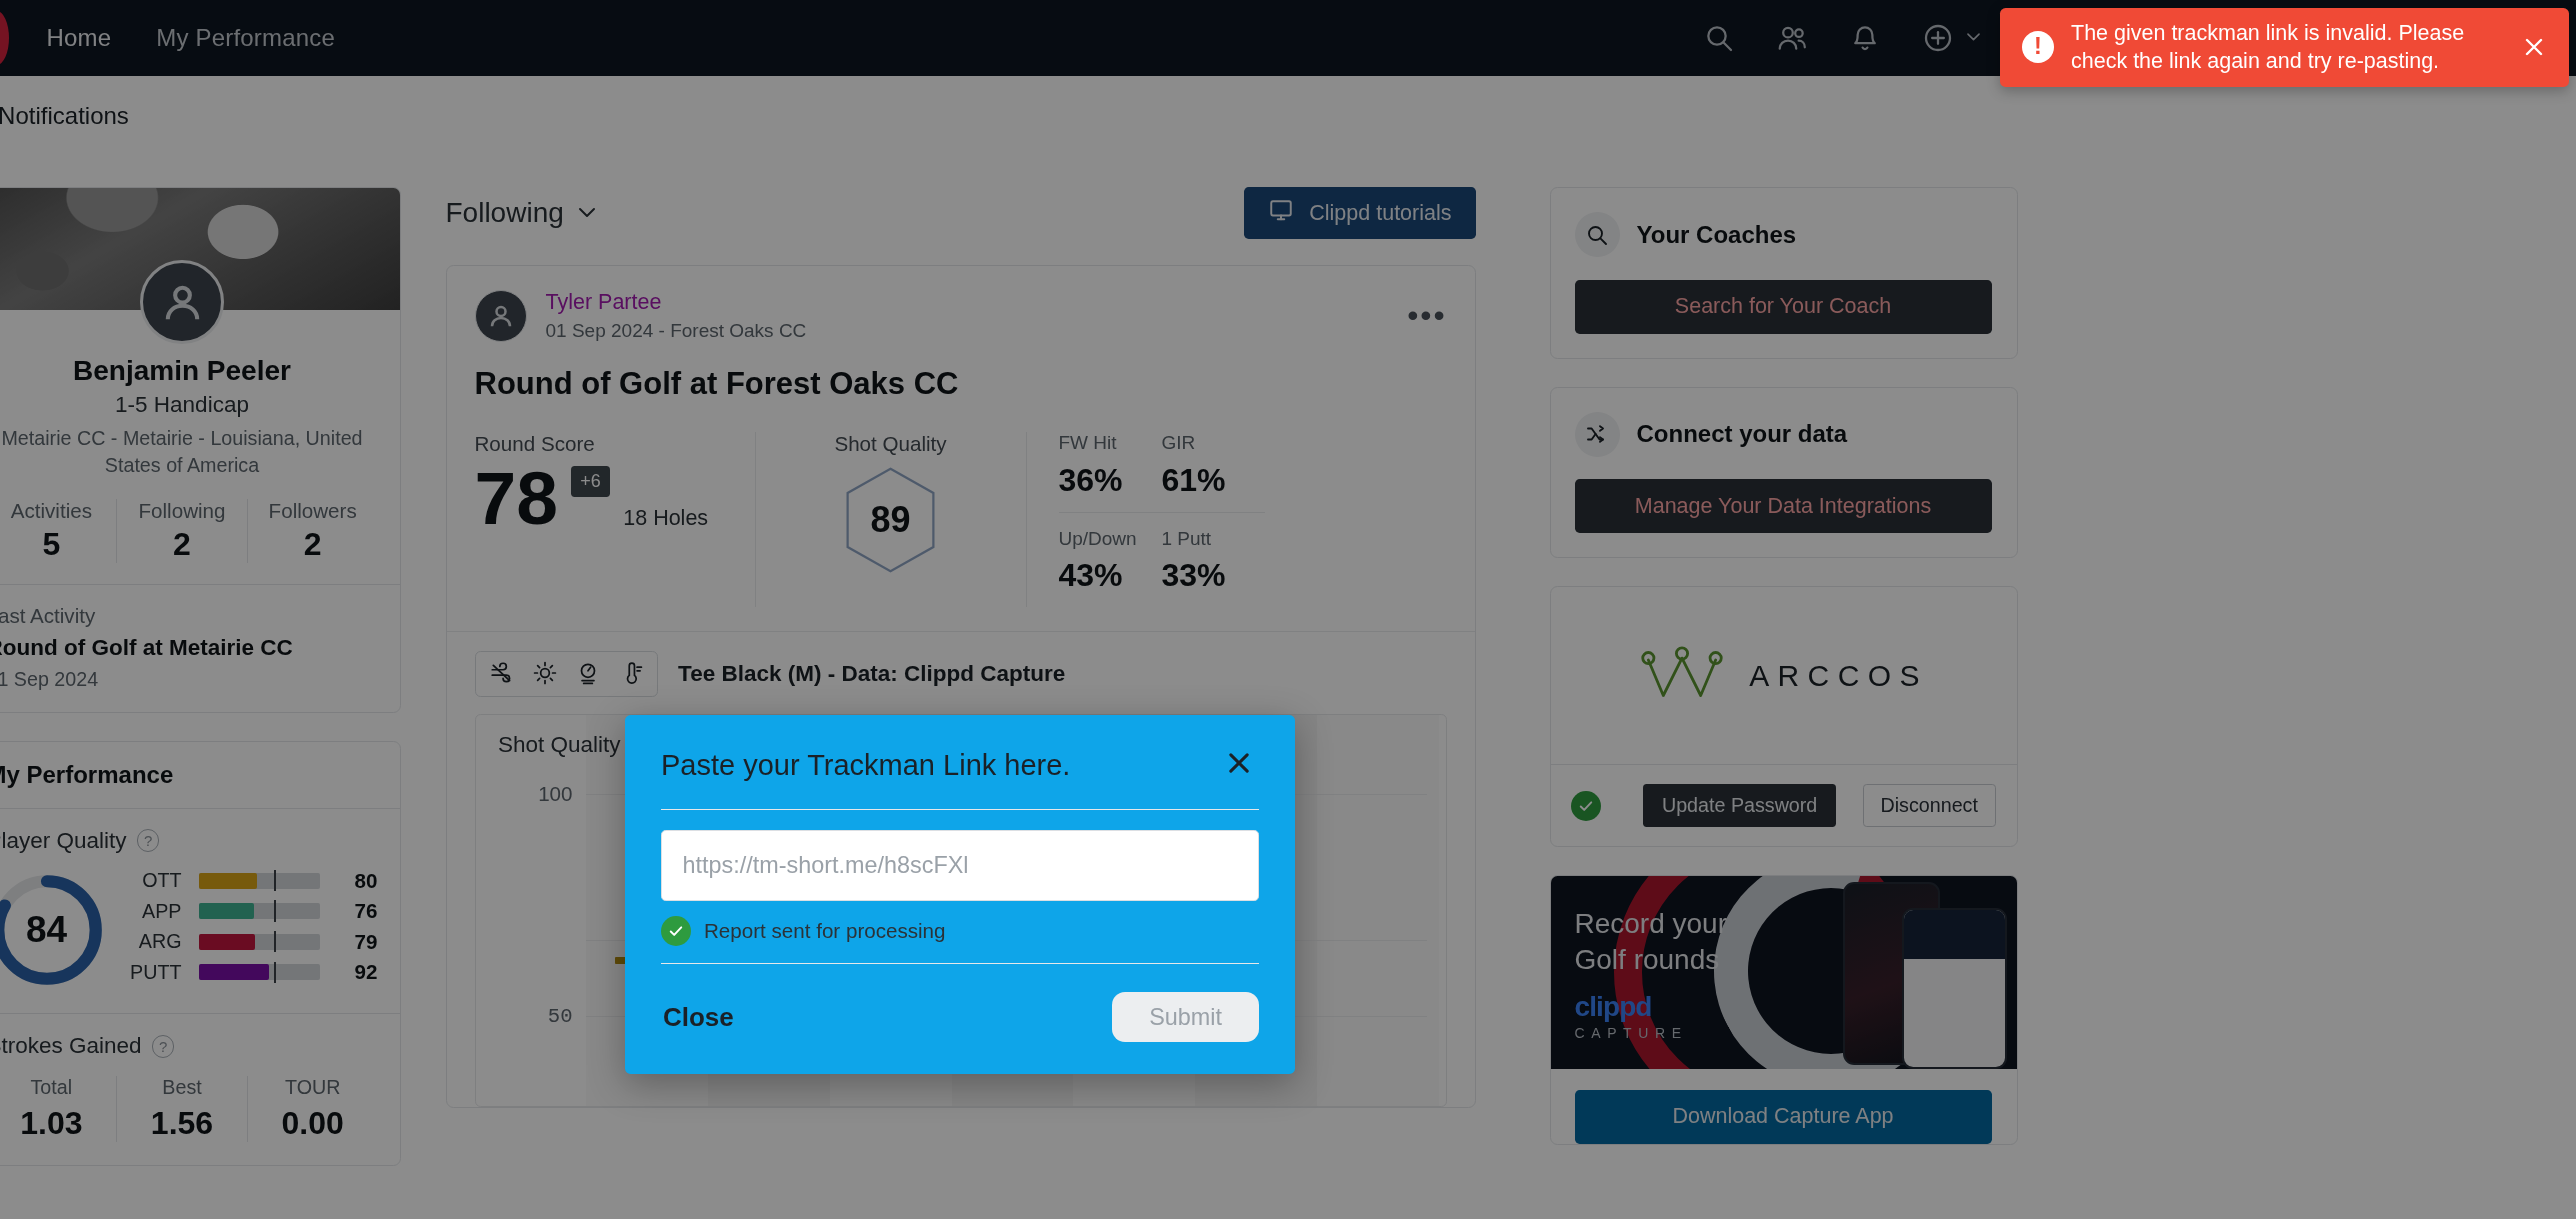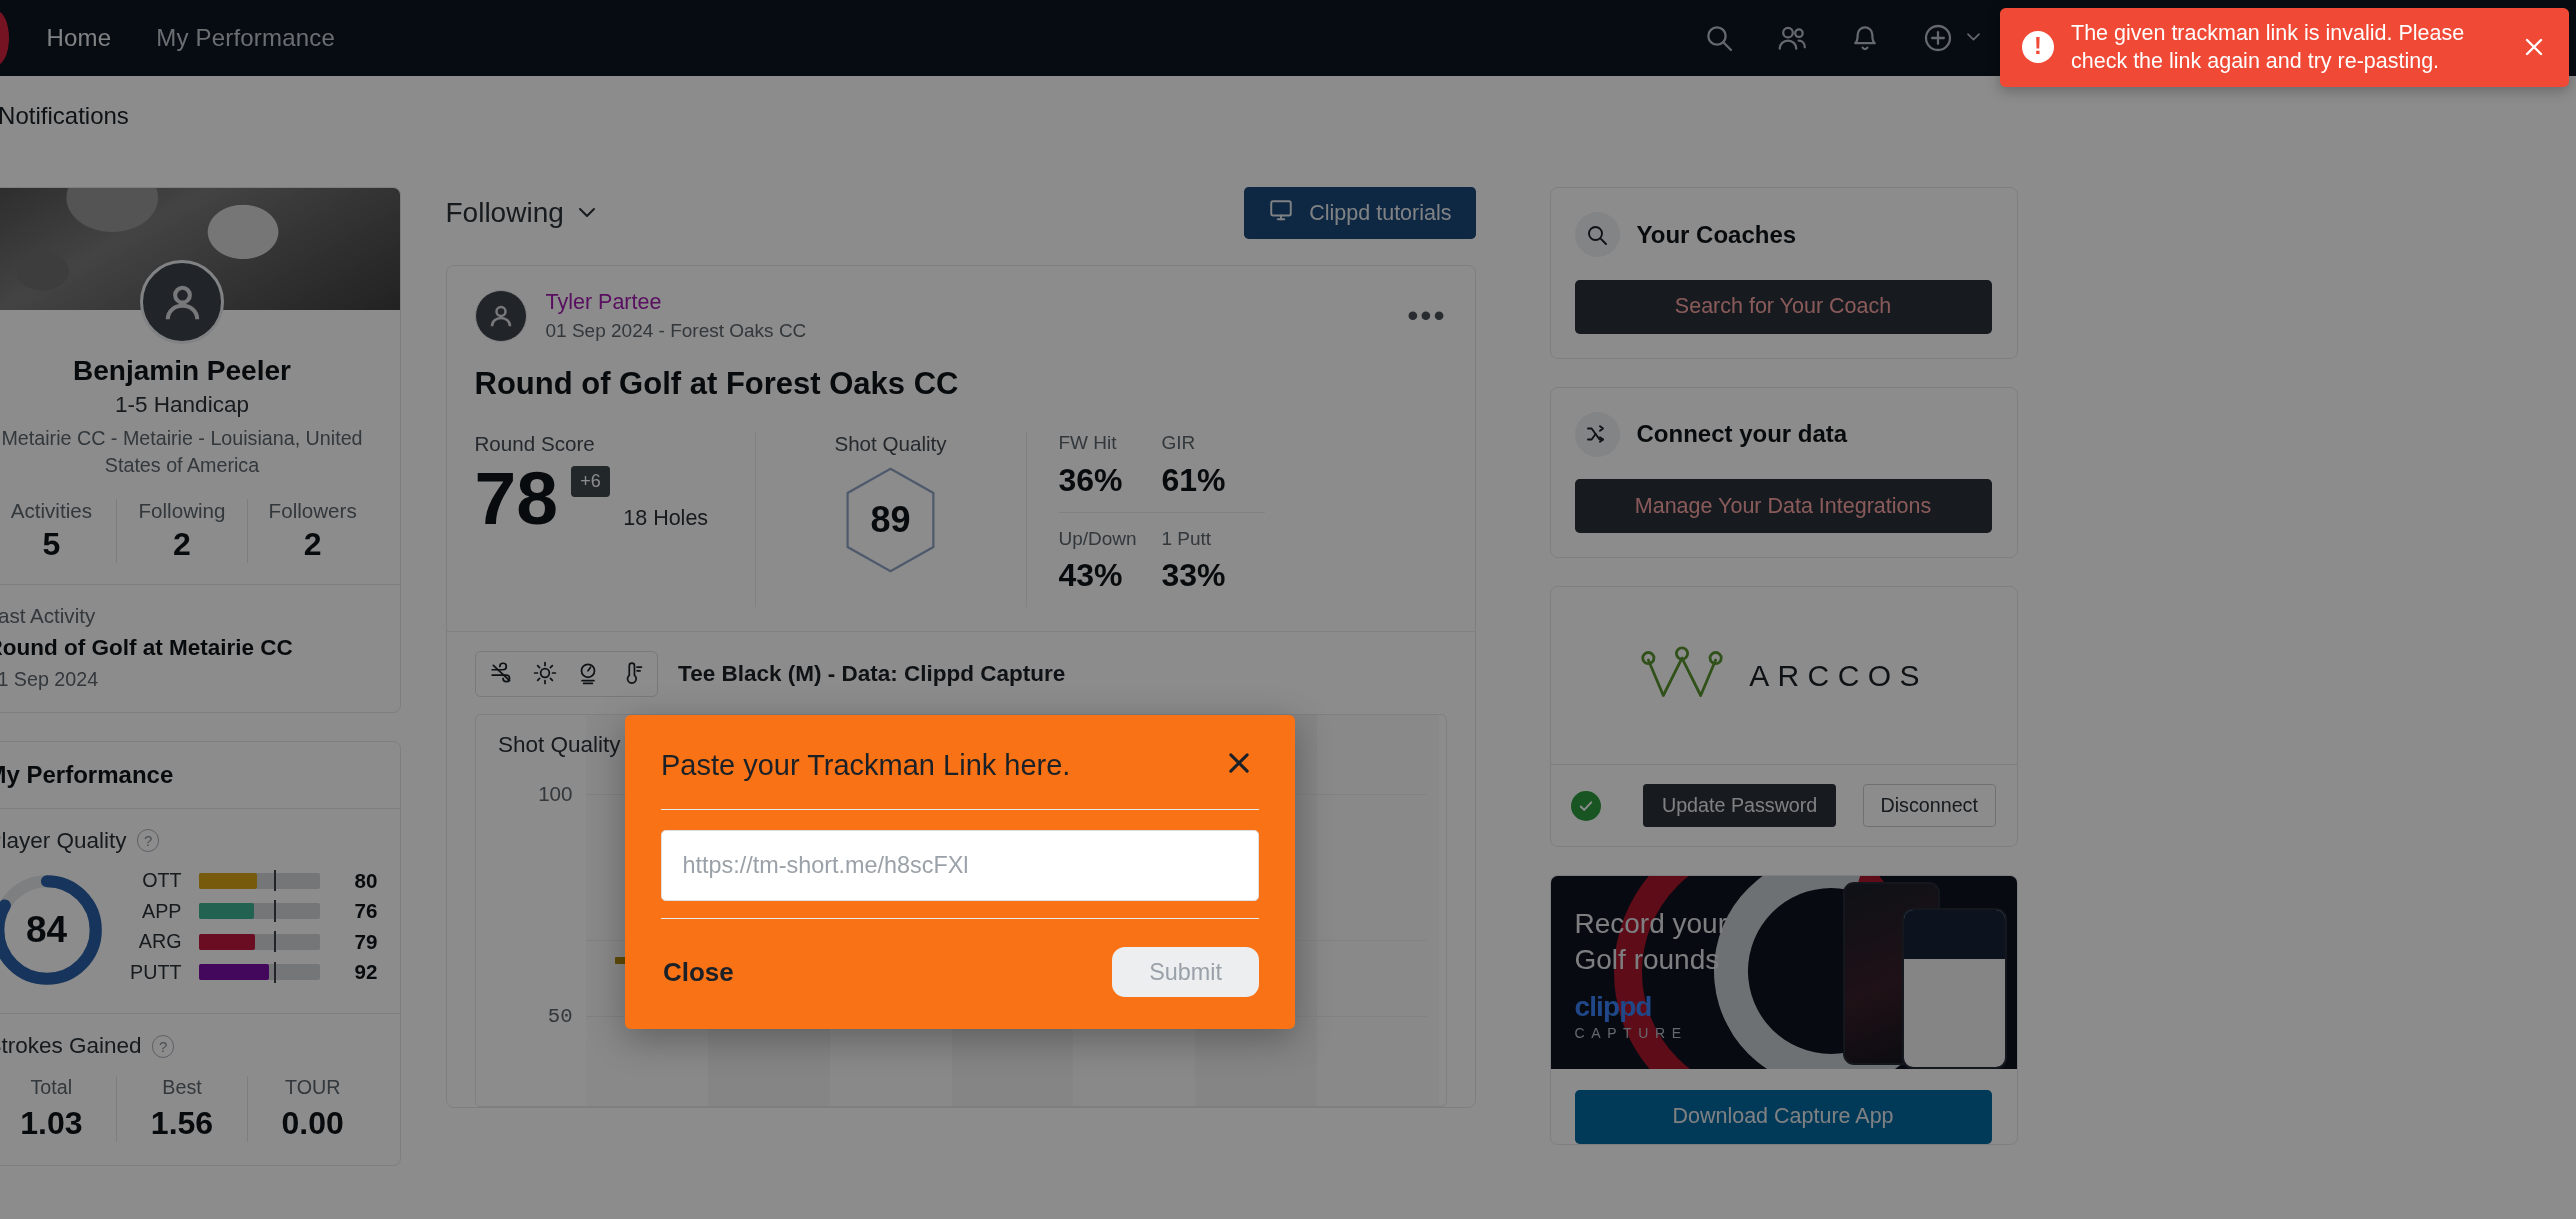--- a/index.html
+++ b/index.html
@@ -344,7 +344,7 @@
   }
   .modal {
     position: absolute; left: 625px; top: 715px; width: 670px;
-    background: #f97316; border-radius: 5.6px; z-index: 70;
+    background: #0ea5e9; border-radius: 5.6px; z-index: 70;
     box-shadow: 0 9.4px 37px rgba(0,0,0,.3);
     padding: 34px 36px 32px;
   }

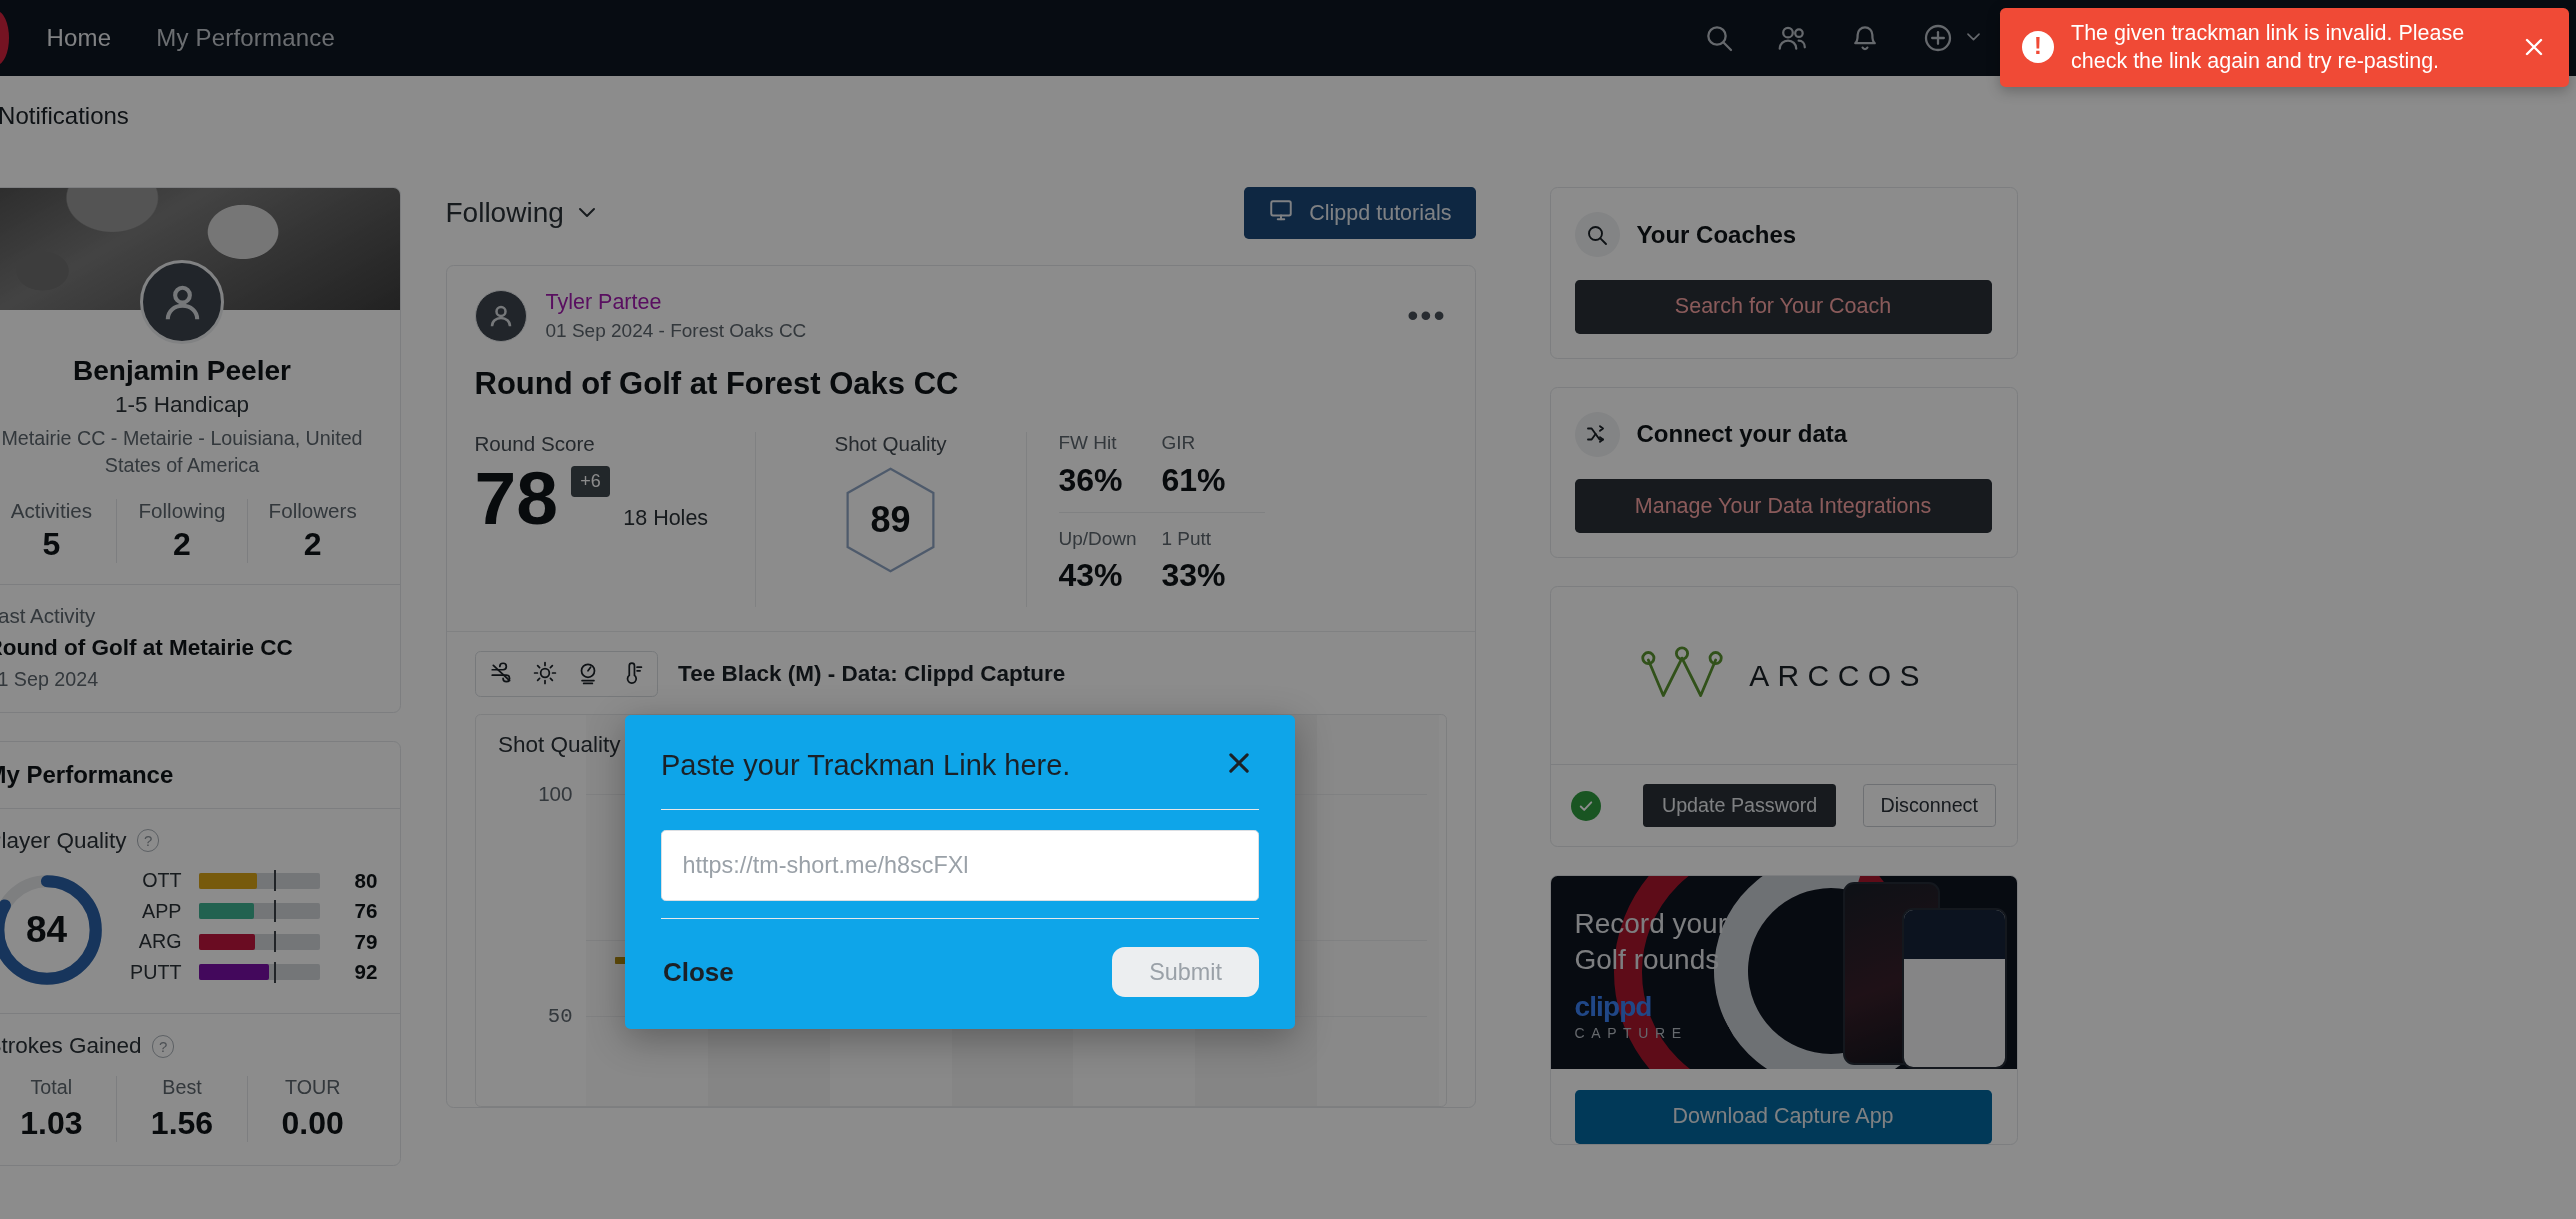--- a/index.html
+++ b/index.html
@@ -789,6 +789,14 @@
     </div>
     <div class="m-div"></div>
     <input class="m-input" type="text" placeholder="https://tm-short.me/h8scFXl" style="">
+    <div class="m-status">
+      <span class="green-check">
+        <svg viewBox="0 0 24 24">
+            <path d="M5 12.6l4.6 4.6L19 7.2"></path>
+          </svg>
+      </span>
+      <span class="m-status-t">Report sent for processing</span>
+    </div>
     <div class="m-div2"></div>
     <div class="m-foot">
       <button class="m-close">Close</button>

